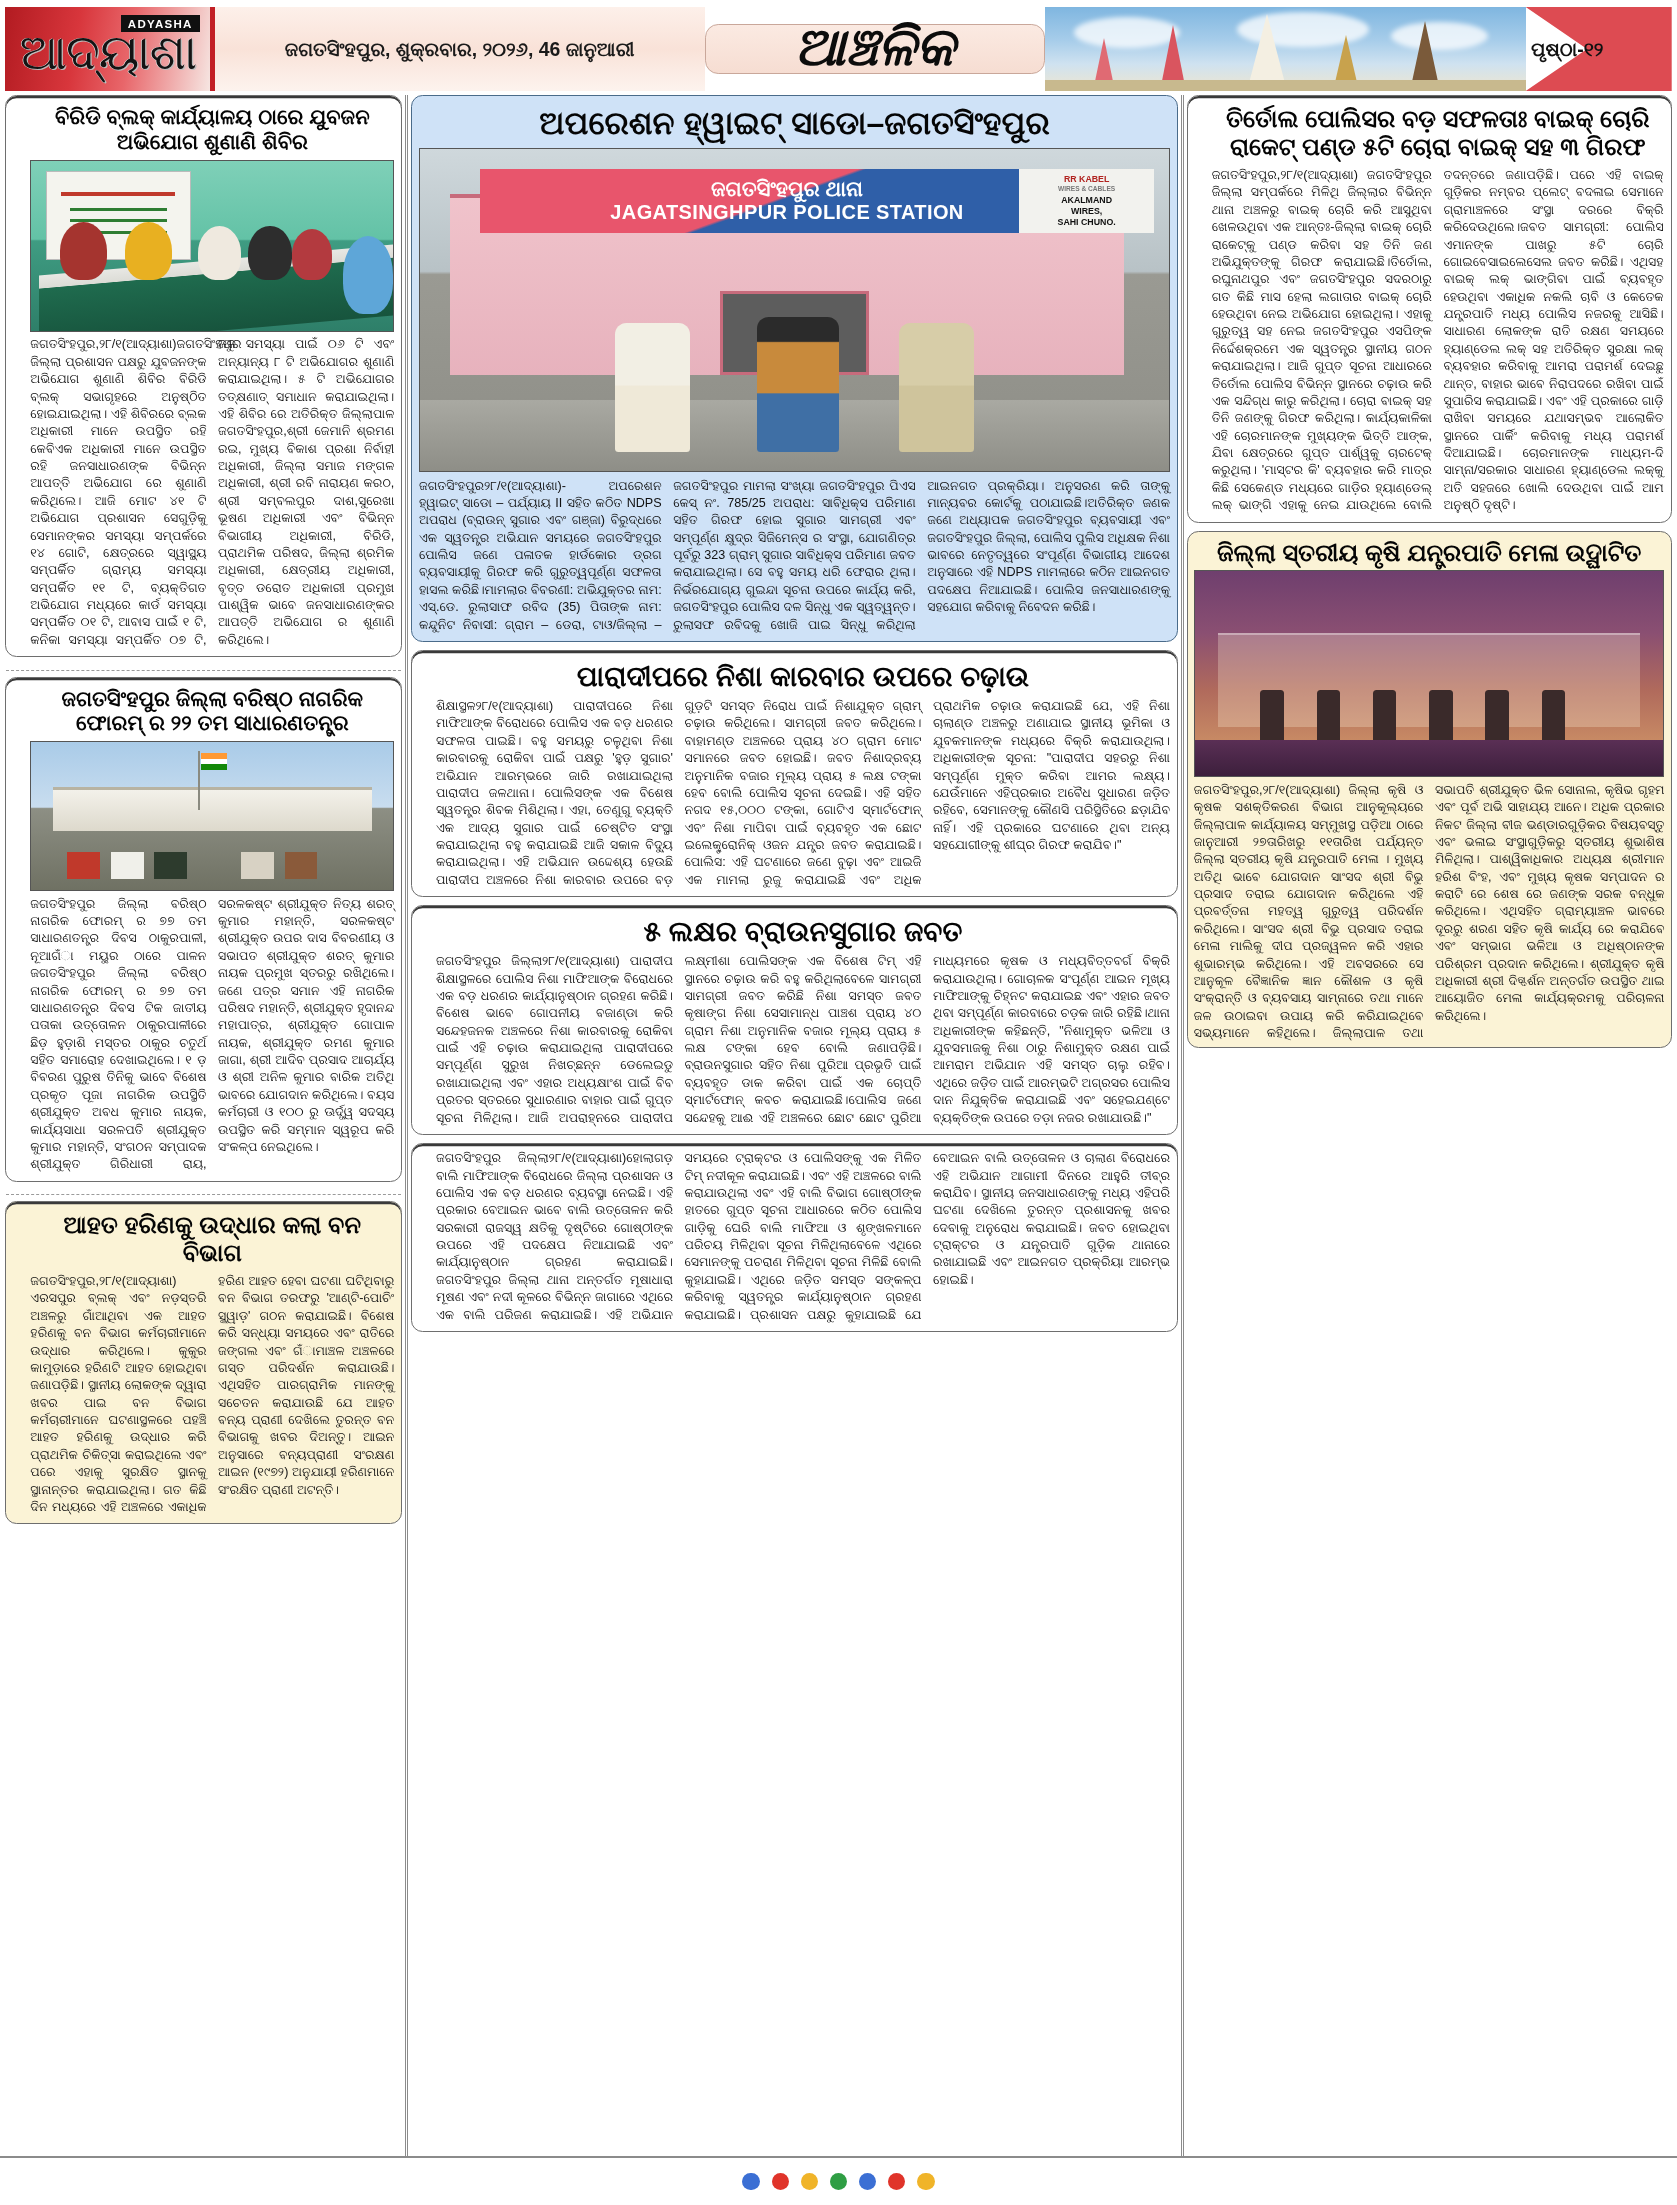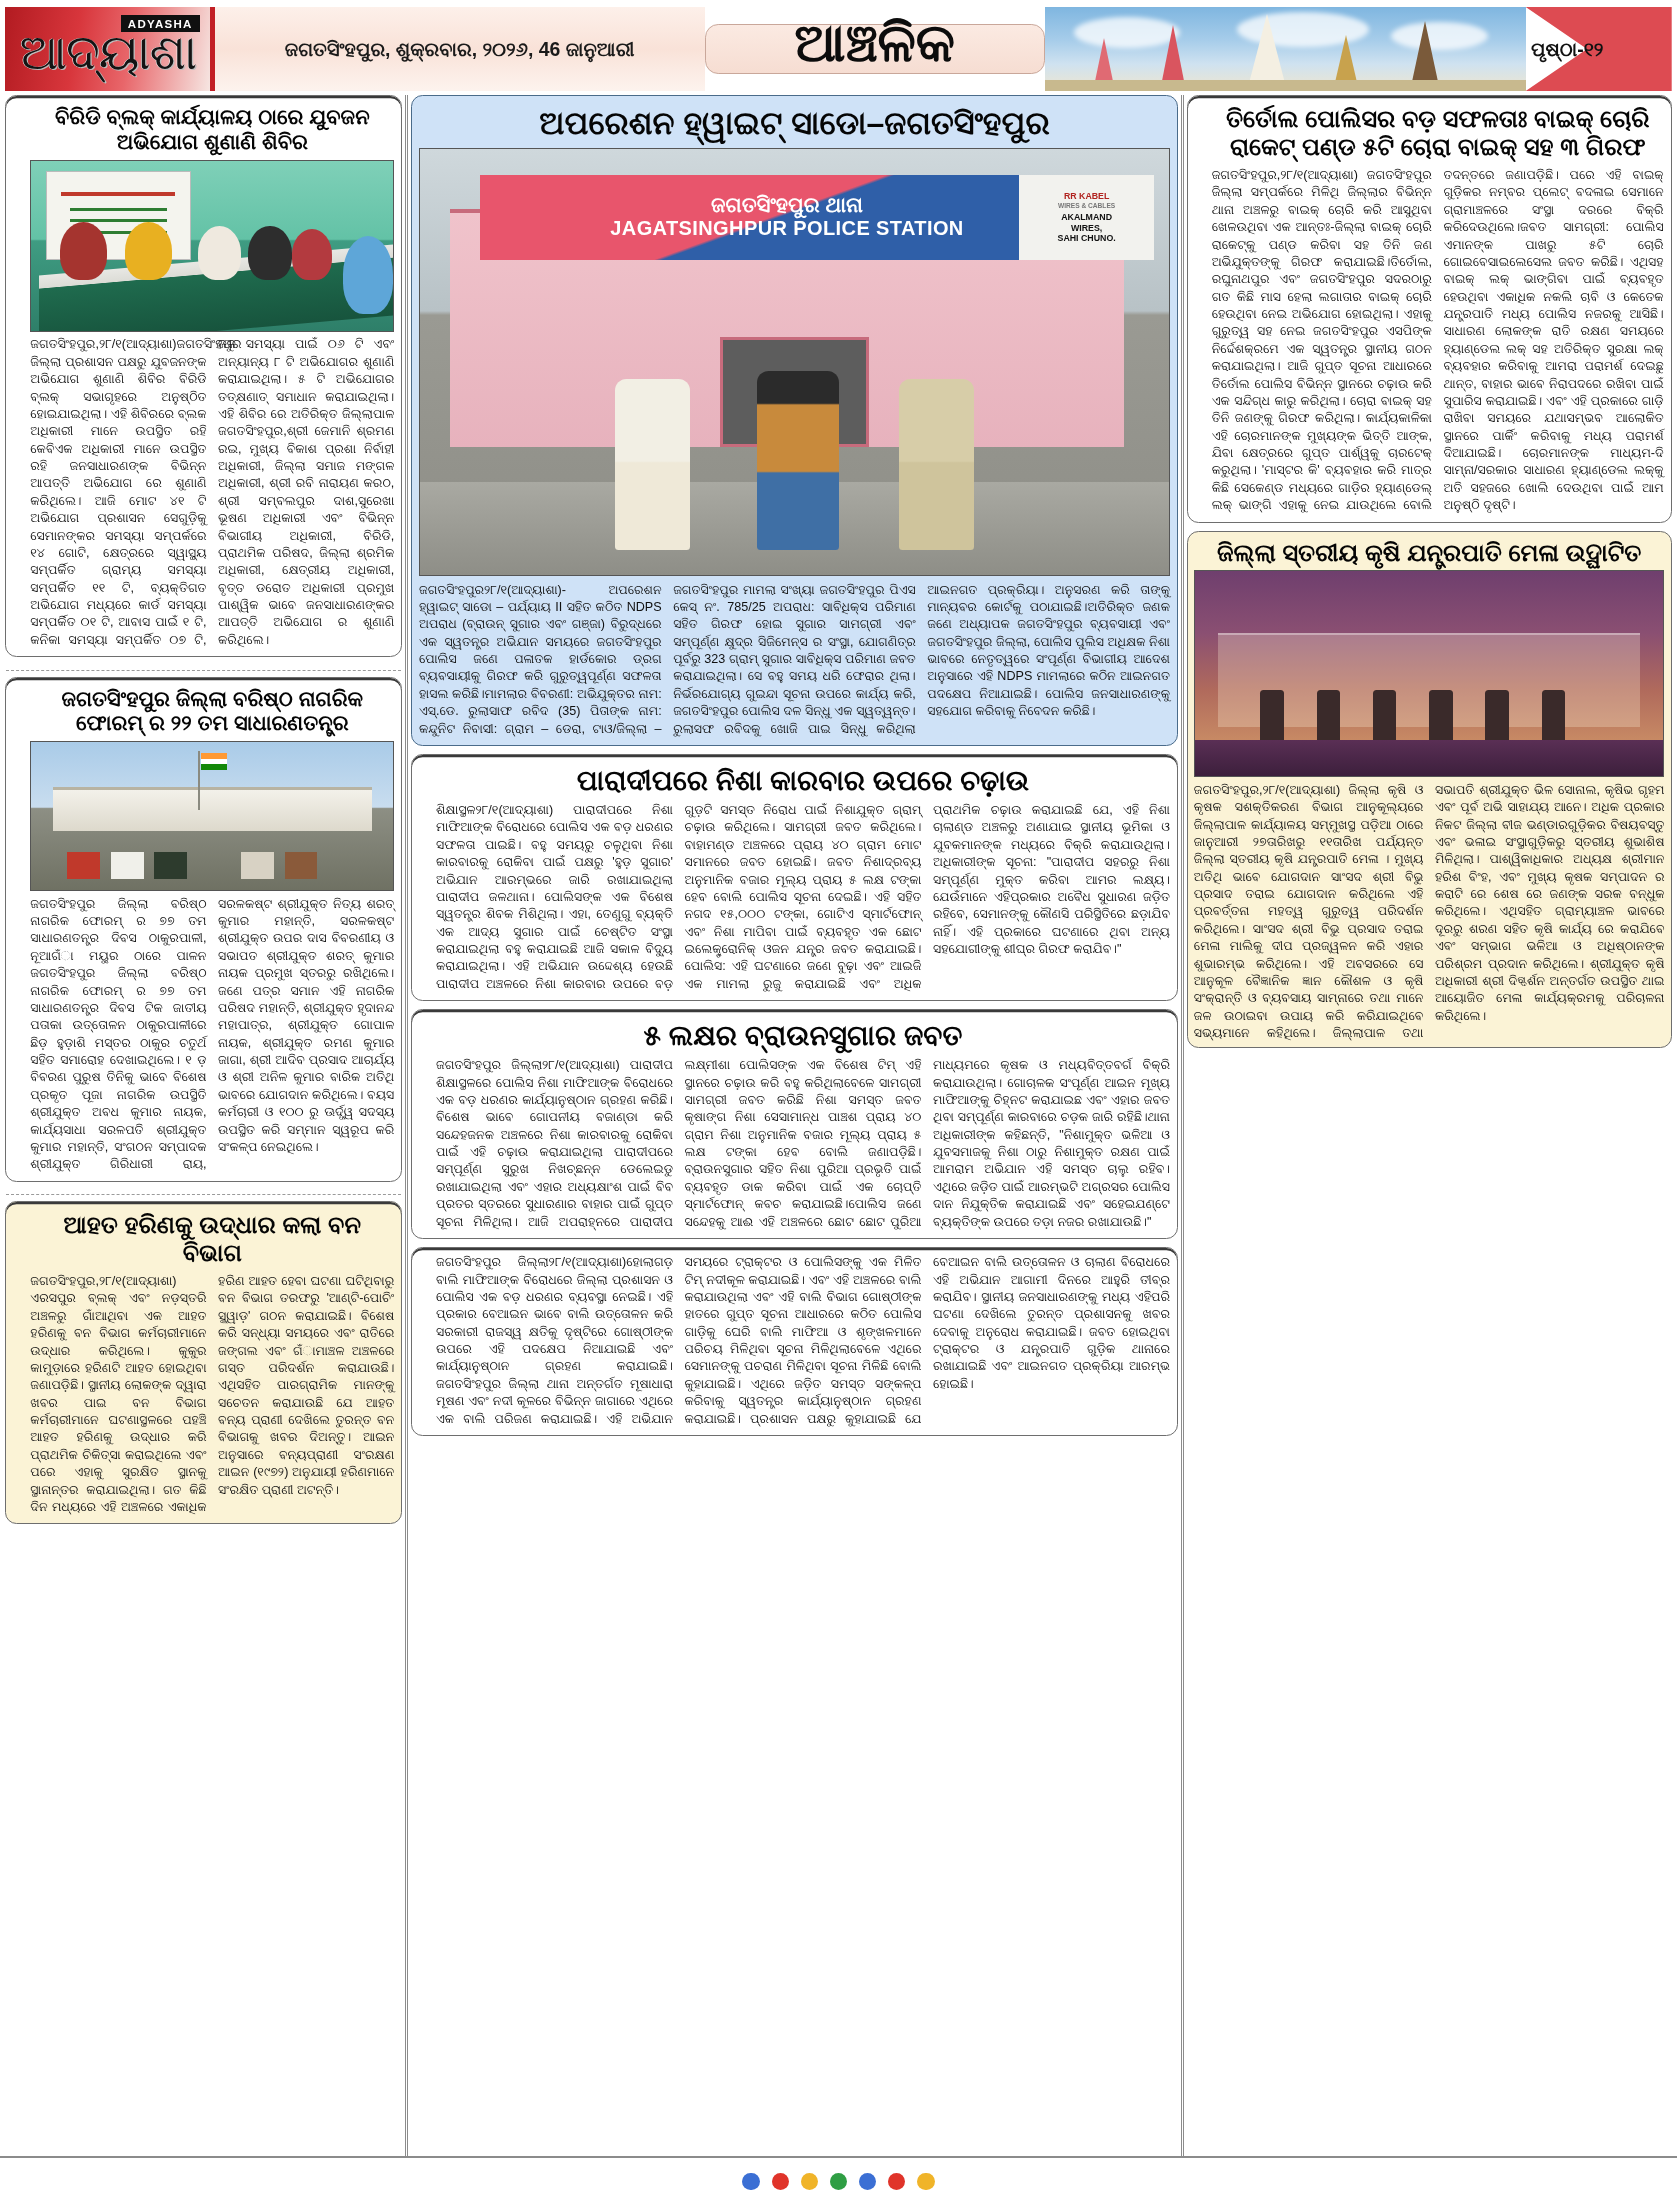--- a/index.html
+++ b/index.html
@@ -74,9 +74,10 @@
     border:1.3px solid #c9a79a;
     border-radius:13.2px;
     display:flex;
-    align-items:flex-end;
+    align-items:center;
     justify-content:center;
     margin:17px 0;
+    font-style:italic;
   }
   .anchalika-text{
     font-size:53px;

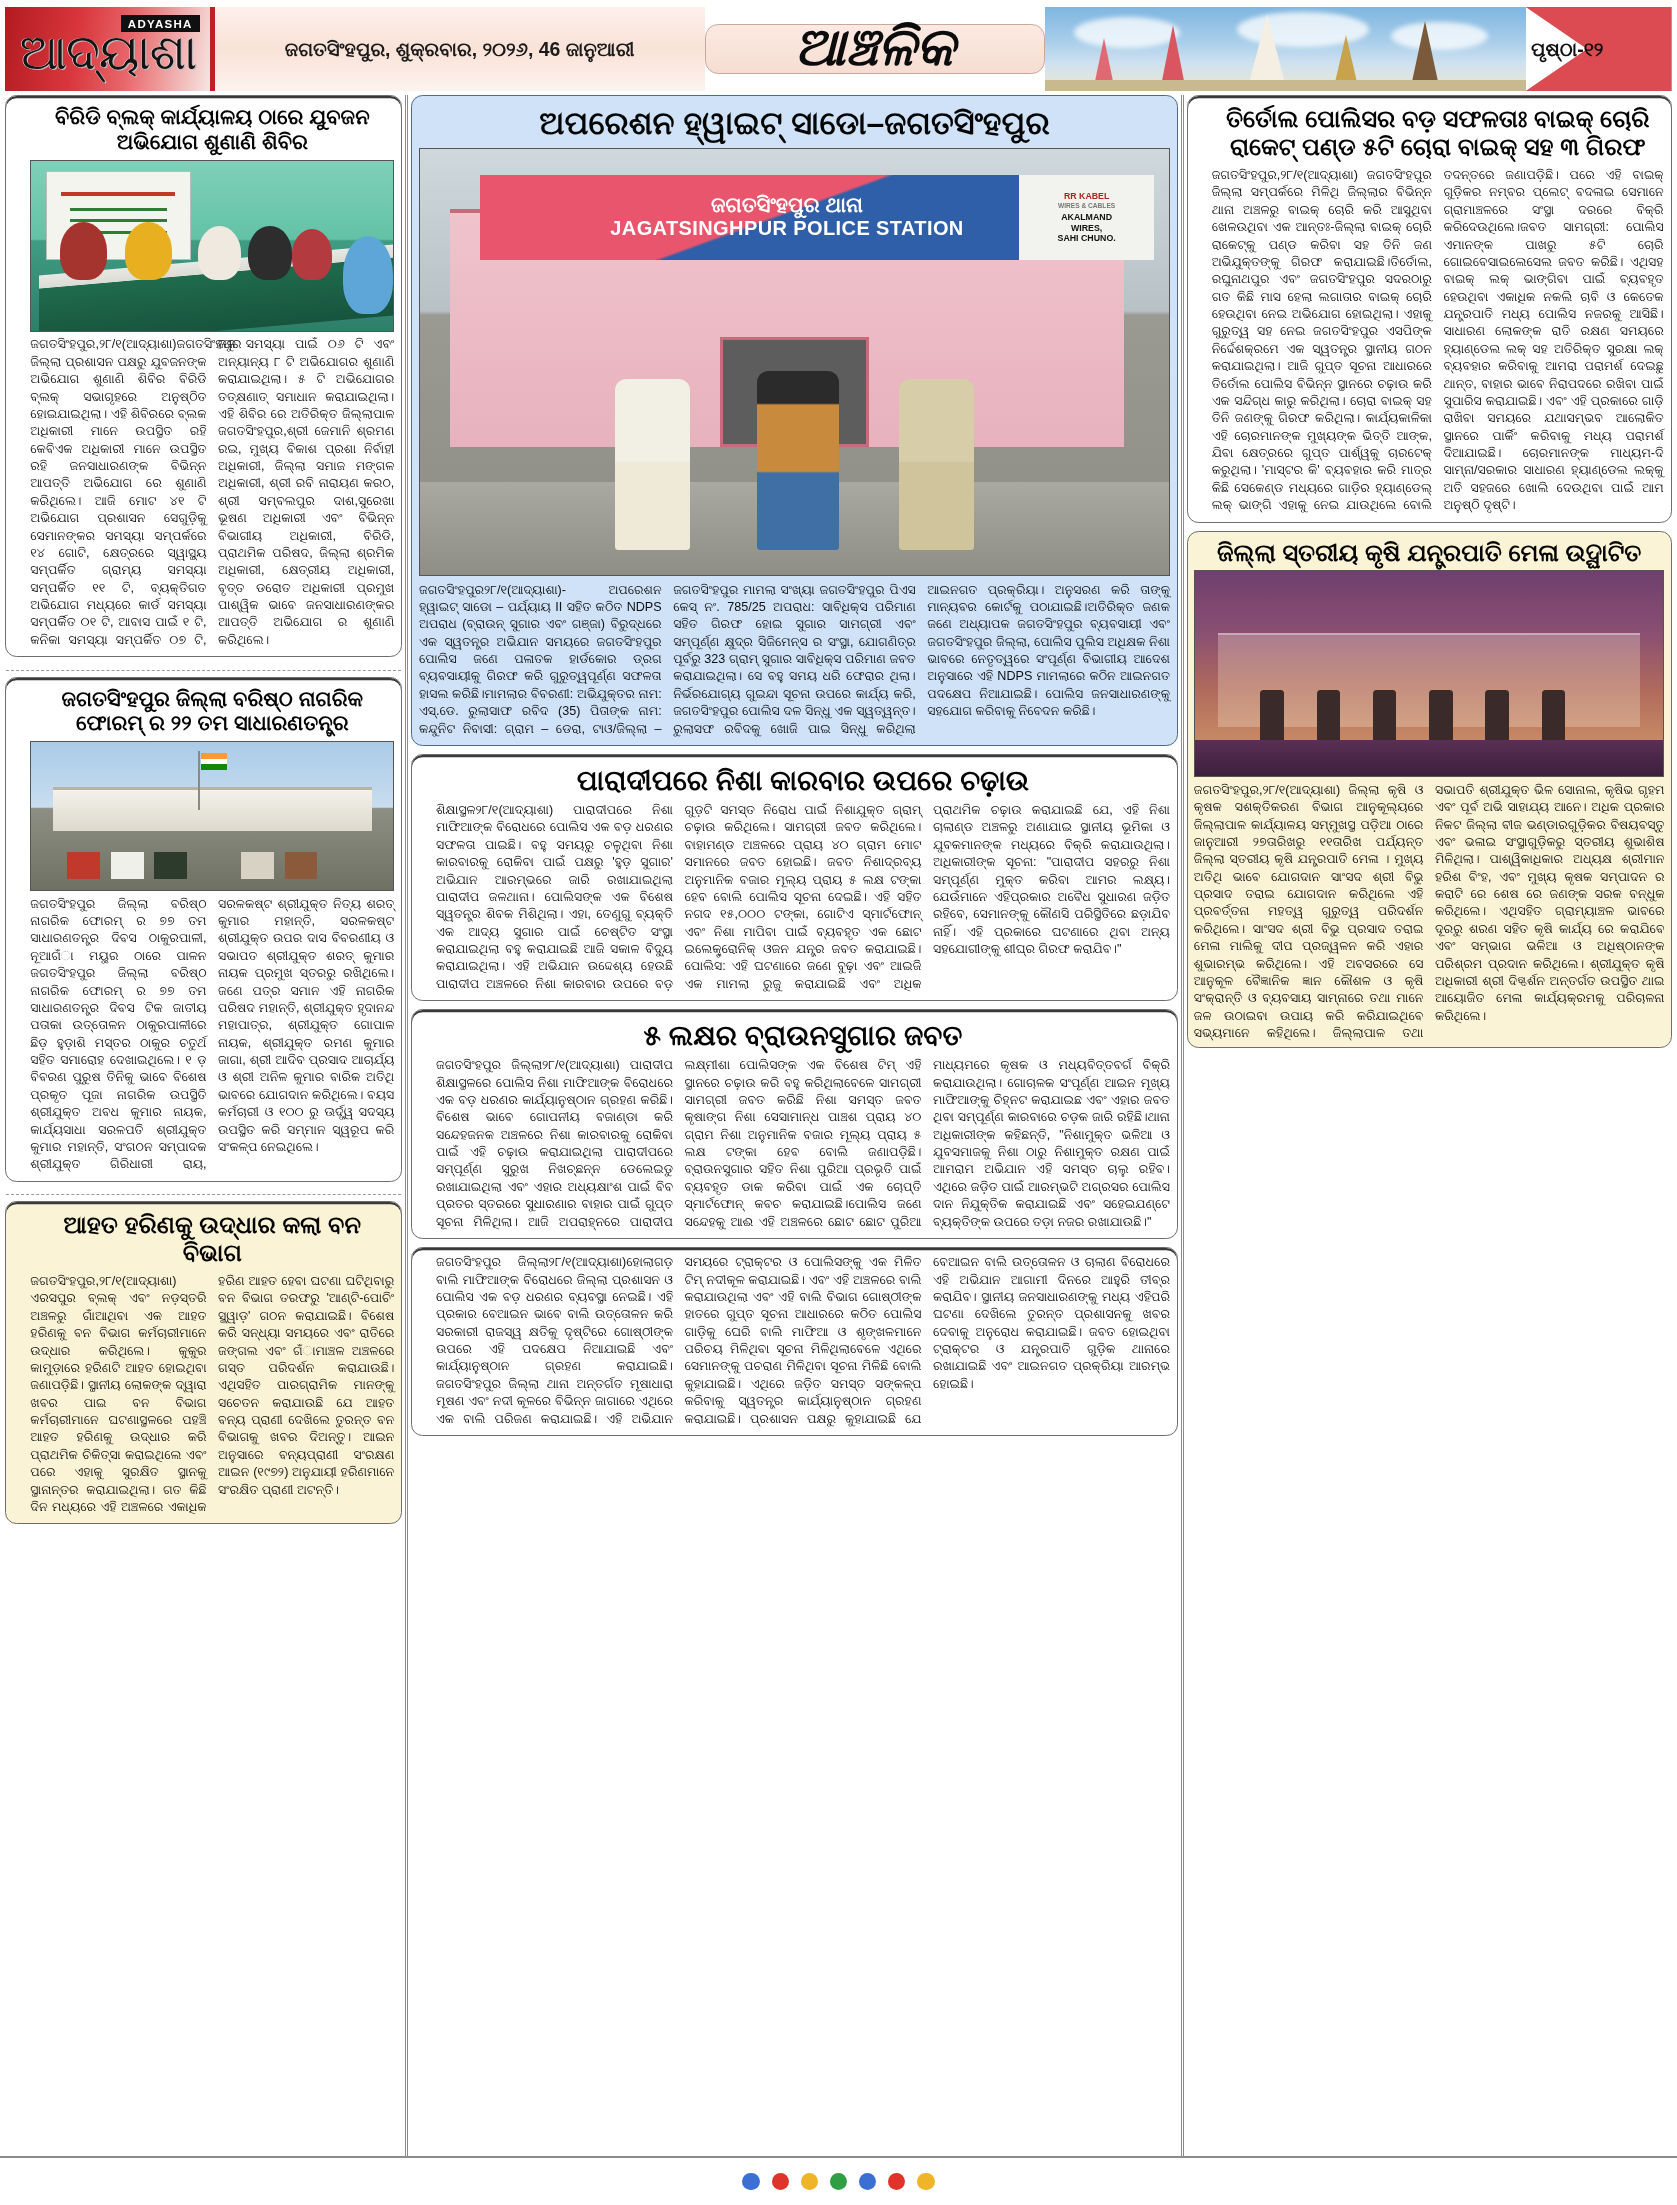--- a/index.html
+++ b/index.html
@@ -232,7 +232,7 @@
   }
   .ph-meeting .pers{ position:absolute; bottom:30%; border-radius:50% 50% 40% 40%; }
 
-  .ph-police{ height:428px; background:linear-gradient(180deg,#cfd8dc 0%, #b8c2c6 38%, #9a9a93 39%, #8d8d86 100%); }
+  .ph-police{ height:324px; background:linear-gradient(180deg,#cfd8dc 0%, #b8c2c6 38%, #9a9a93 39%, #8d8d86 100%); }
   .ph-police .bldg{
     position:absolute; left:4%; right:6%; top:14%; height:56%;
     background:linear-gradient(180deg,#f0c3cb 0%, #e7b2bd 100%);

